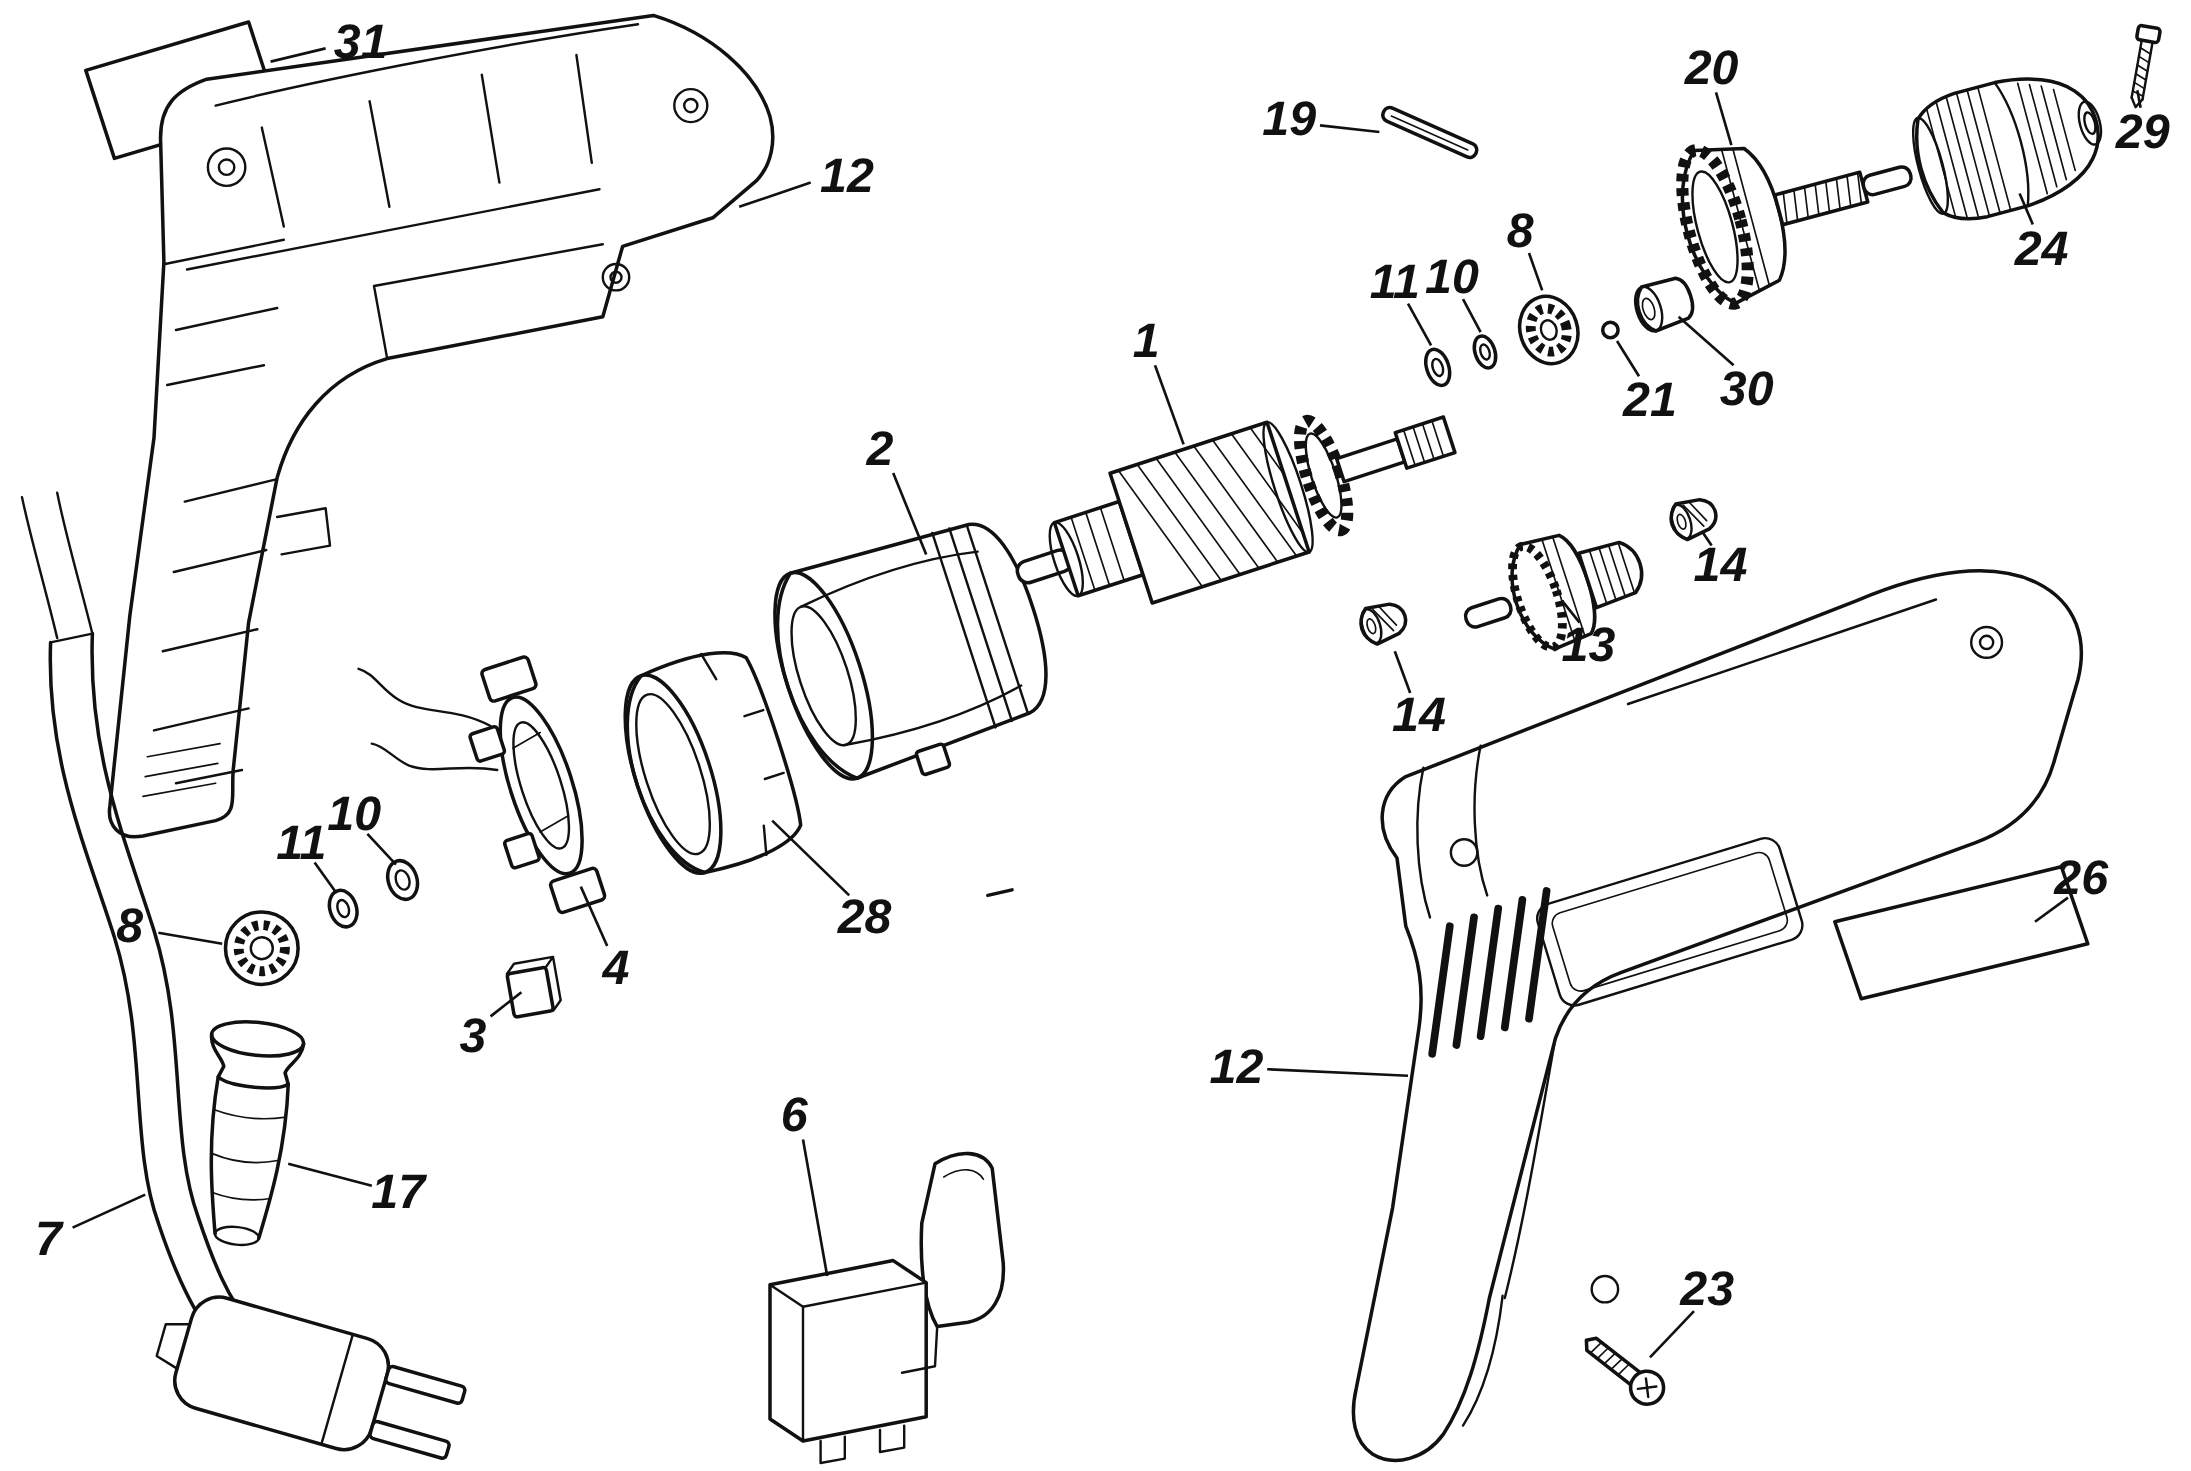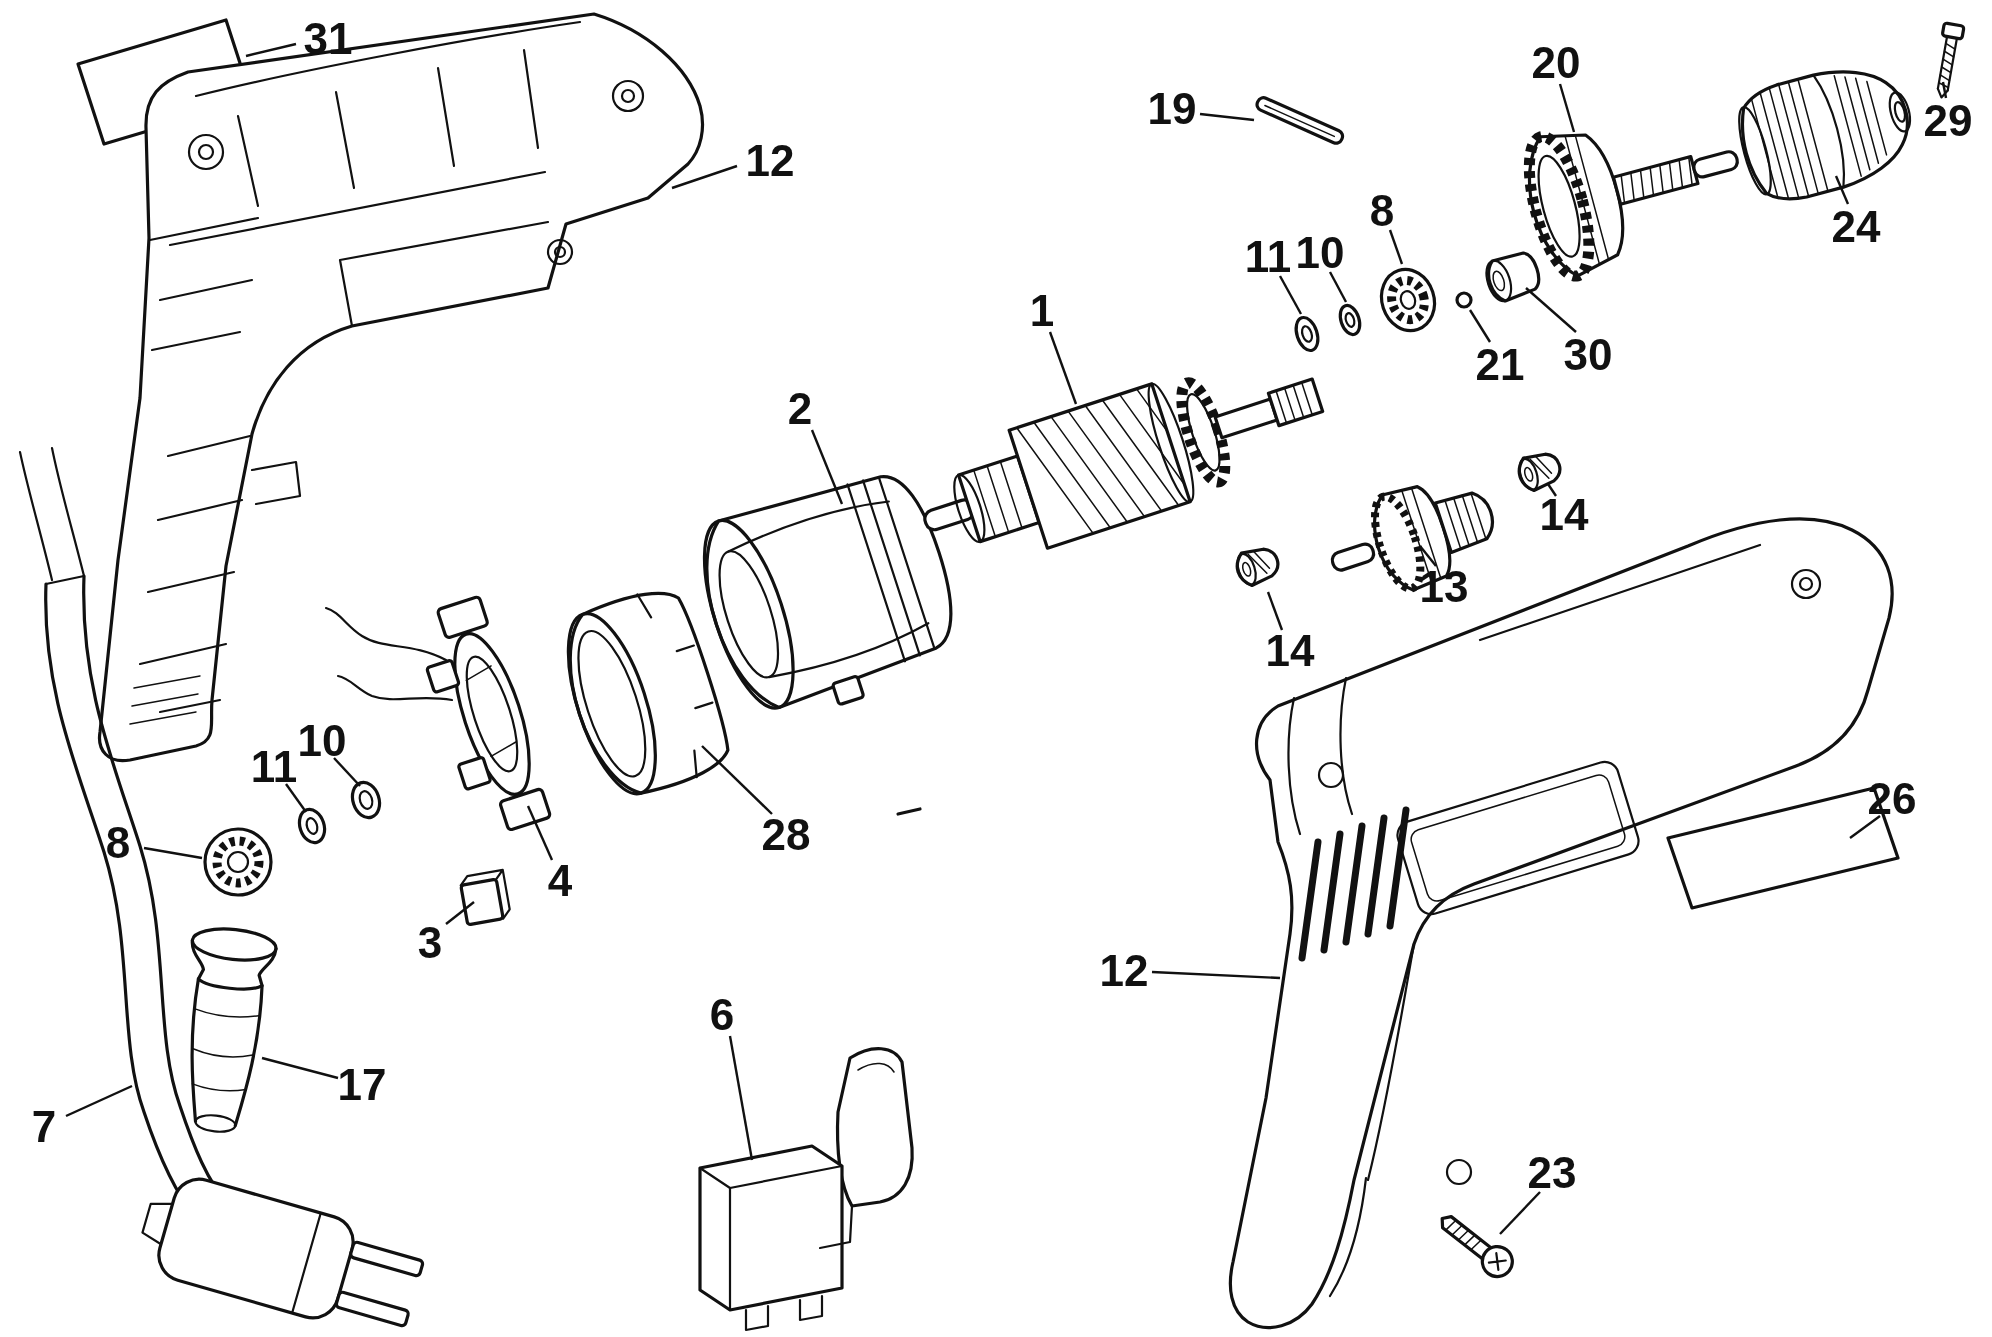--- a/index.html
+++ b/index.html
@@ -4,7 +4,7 @@
 <title>Exploded Parts Diagram</title>
 <style>
   html,body{margin:0;padding:0;background:#ffffff;}
-  .page{width:1992px;height:1337px;position:relative;background:var(--paper,#ffffff);overflow:hidden;}
+  .page{width:1992px;height:1337px;position:relative;background:var(--paper,#ffffff);overflow:hidden;font-style:italic;}
   svg{display:block}
   .s3{fill:none;stroke:var(--ink,#111);stroke-width:3.2;stroke-linecap:round;stroke-linejoin:round}
   .s2{fill:none;stroke:var(--ink,#111);stroke-width:2.2;stroke-linecap:round;stroke-linejoin:round}

